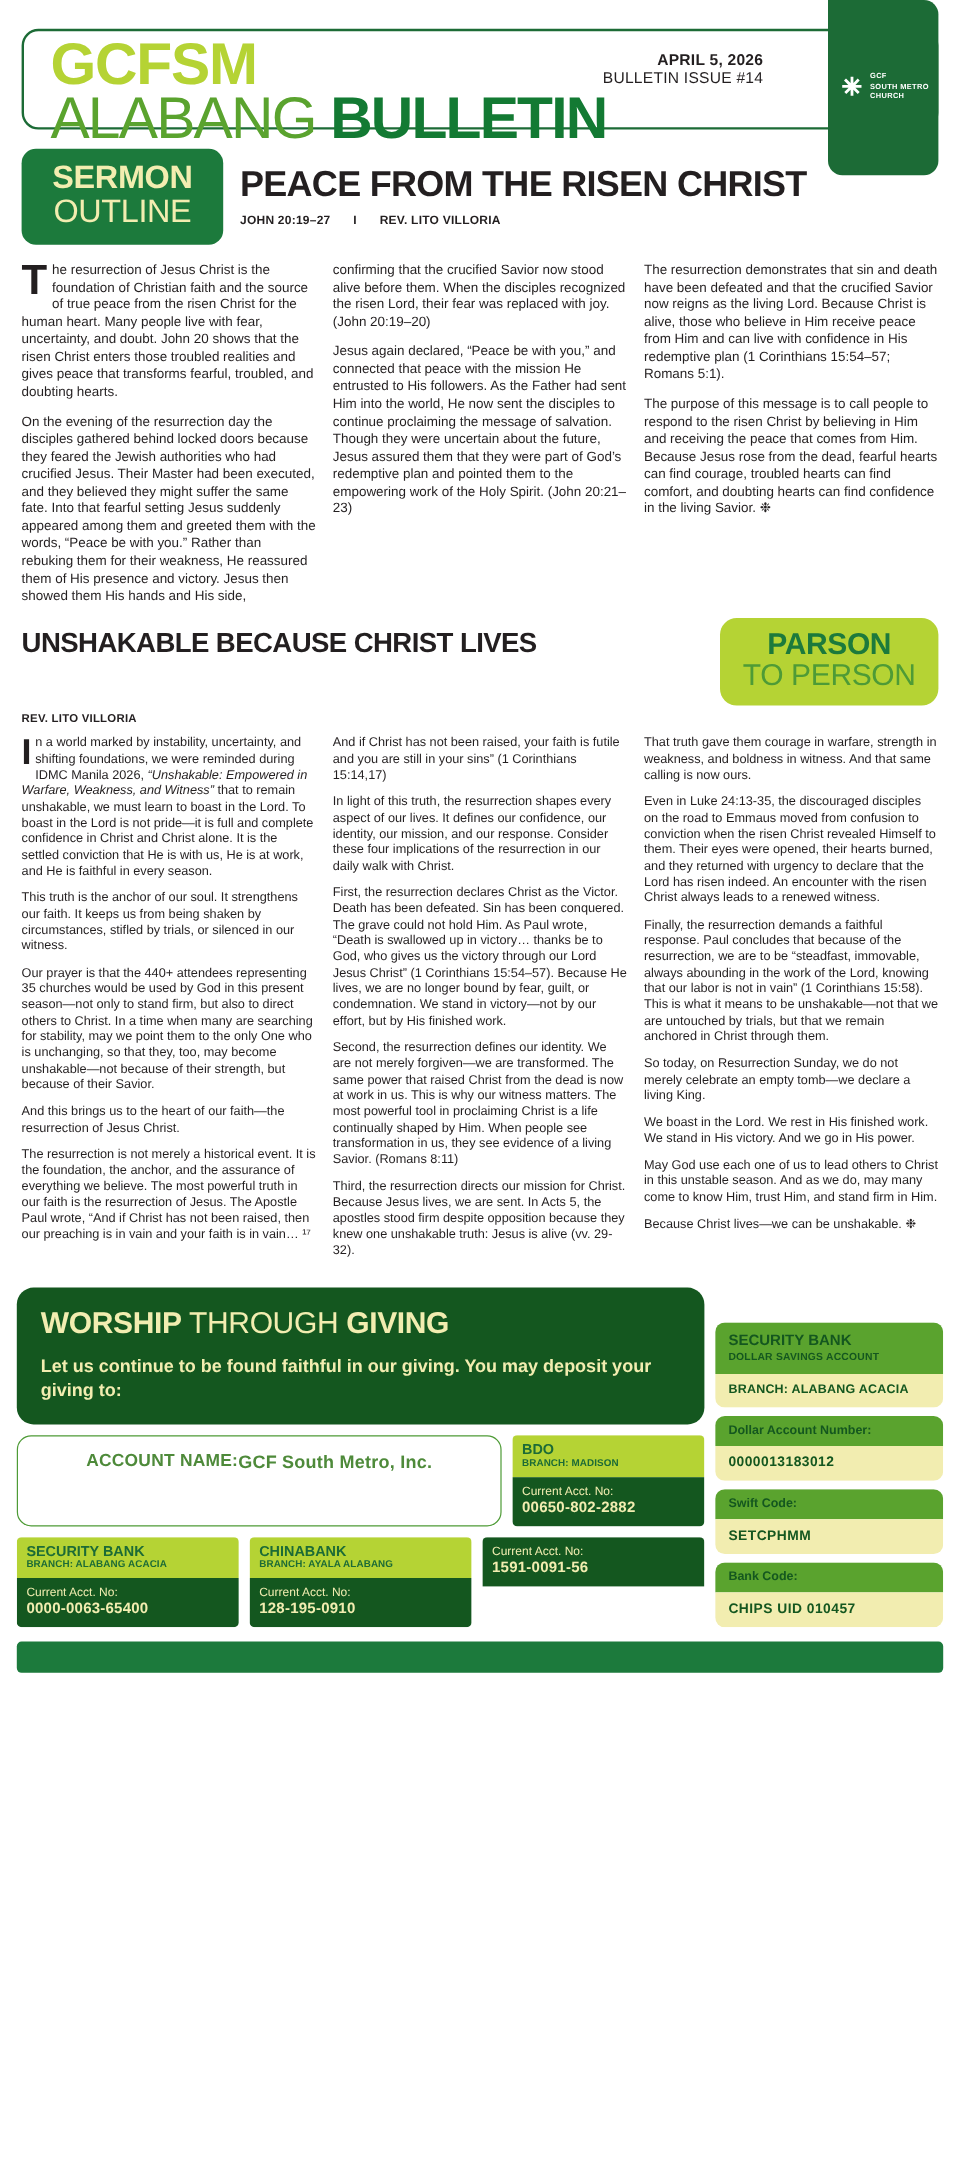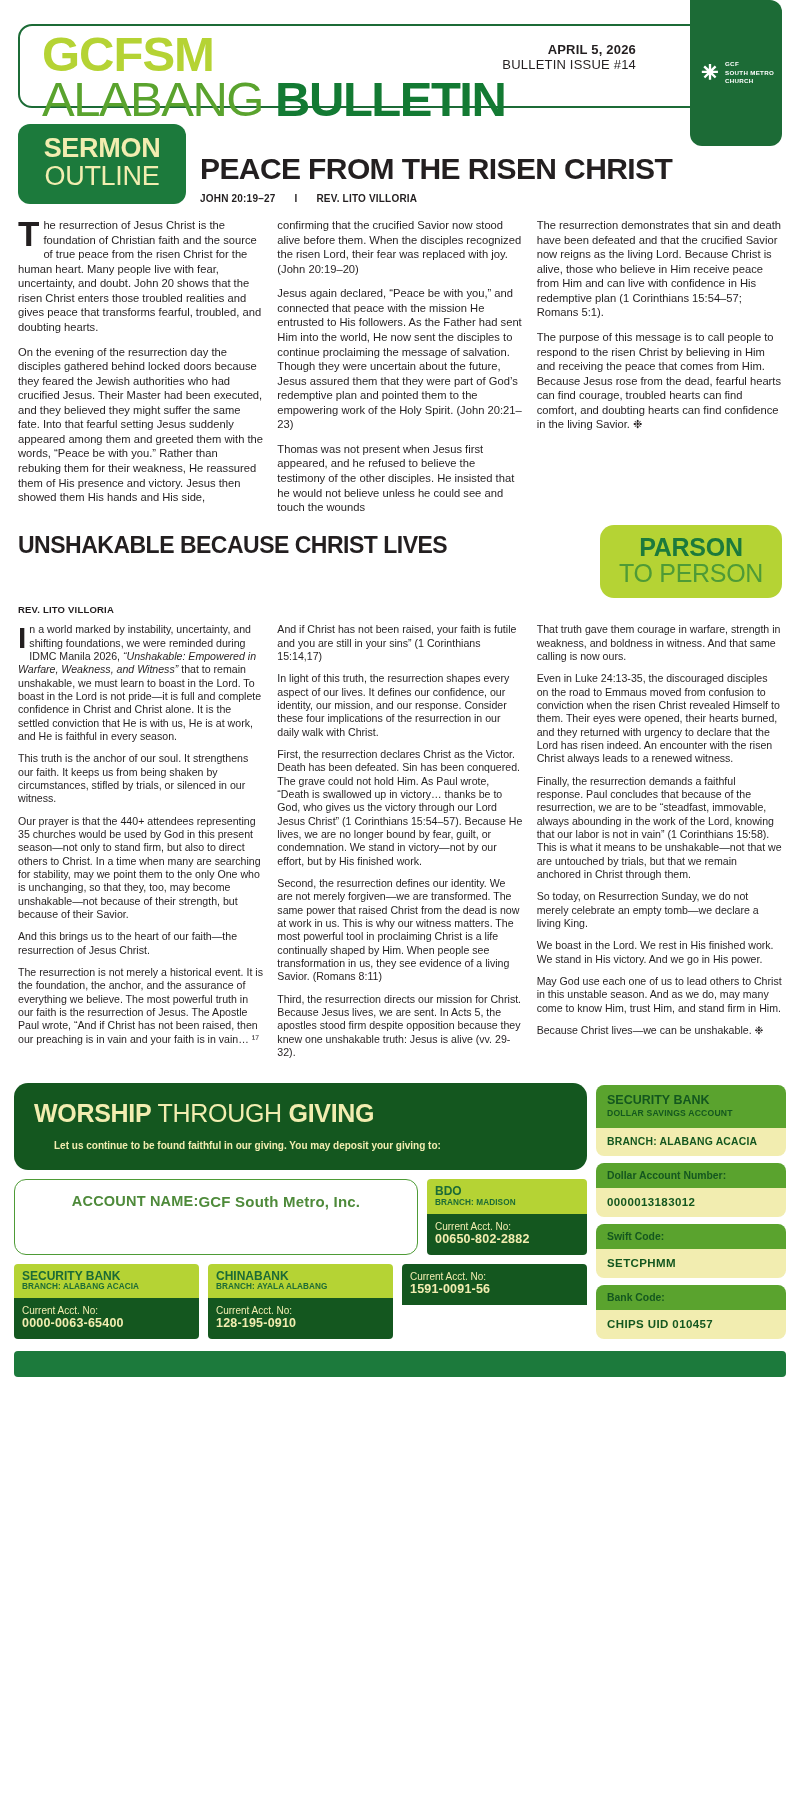--- a/index.html
+++ b/index.html
@@ -45,7 +45,7 @@
   .logo-words { color: #fff; font-size: 6.2px; font-weight: bold; line-height: 1.35; letter-spacing: .3px; }
 
   
-  .sermon-head { margin: 16px 18px 0 18px; display: flex; gap: 14px; align-items: flex-end; }
+  .sermon-head { margin: 16px 18px 0 18px; display: flex; gap: 14px; align-items: center; }
   .badge-sermon {
     width: 168px; min-height: 80px; background: #1c7a3c; border-radius: 12px;
     padding: 11px 10px 12px 10px; text-align: center; flex: 0 0 168px;

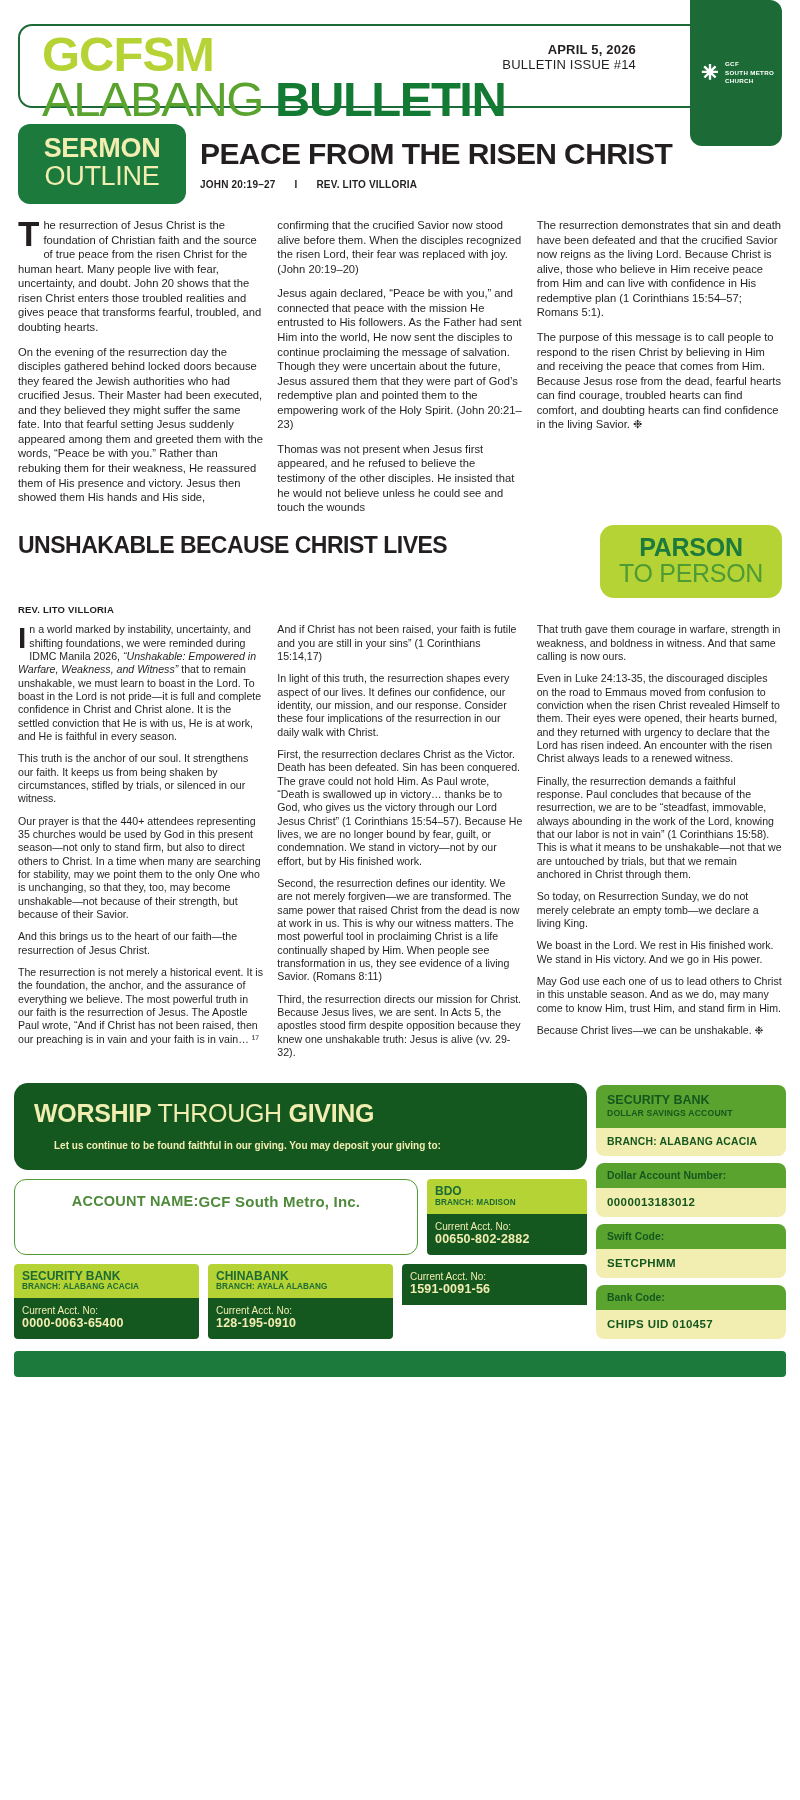--- a/index.html
+++ b/index.html
@@ -177,7 +177,6 @@
     <div class="col">
       <p>confirming that the crucified Savior now stood alive before them. When the disciples recognized the risen Lord, their fear was replaced with joy. (John 20:19–20)</p>
       <p>Jesus again declared, “Peace be with you,” and connected that peace with the mission He entrusted to His followers. As the Father had sent Him into the world, He now sent the disciples to continue proclaiming the message of salvation. Though they were uncertain about the future, Jesus assured them that they were part of God’s redemptive plan and pointed them to the empowering work of the Holy Spirit. (John 20:21–23)</p>
-      <p>Thomas was not present when Jesus first appeared, and he refused to believe the testimony of the other disciples. He insisted that he would not believe unless he could see and touch the wounds</p>
     </div>
     <div class="col">
       <p>The resurrection demonstrates that sin and death have been defeated and that the crucified Savior now reigns as the living Lord. Because Christ is alive, those who believe in Him receive peace from Him and can live with confidence in His redemptive plan (1 Corinthians 15:54–57; Romans 5:1).</p>

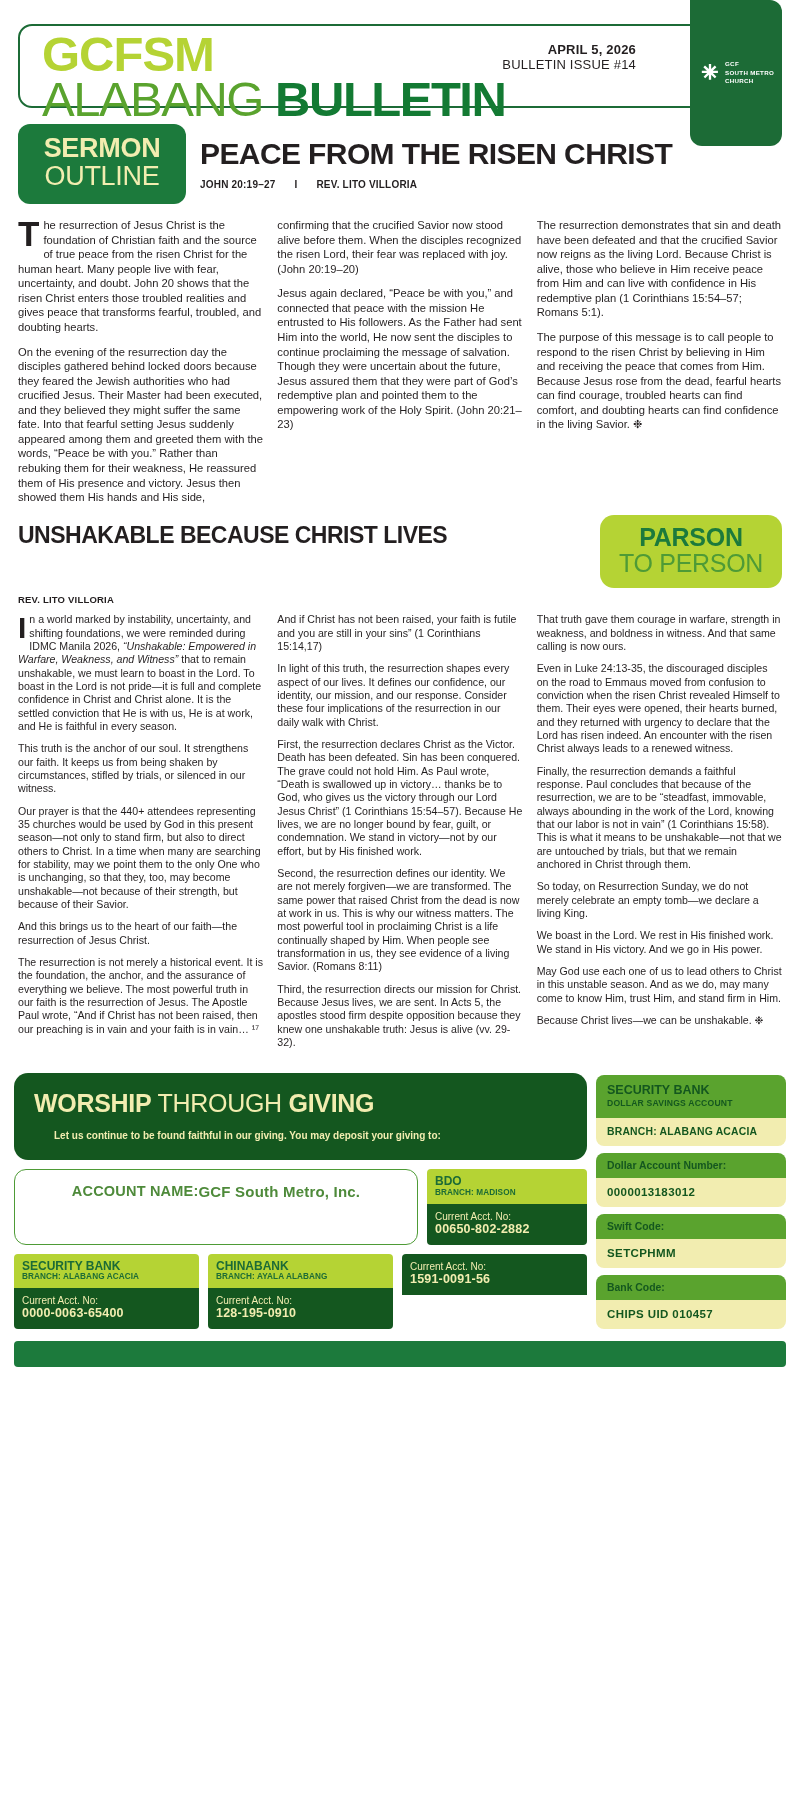--- a/index.html
+++ b/index.html
@@ -95,7 +95,7 @@
   }
   .give-banner h2 { font-size: 25px; color: #f2edb0; font-weight: normal; letter-spacing: -.3px; }
   .give-banner h2 b { font-weight: bold; }
-  .give-banner p { margin-top: 11px; color: #f2edb0; font-size: 10px; font-weight: bold; line-height: 1.35; margin-left: 20px; }
+  .give-banner p { margin-top: 11px; color: #f2edb0; font-size: 15px; font-weight: bold; line-height: 1.35; }
 
   .acct-row { display: flex; gap: 9px; margin-top: 9px; align-items: stretch; }
   .acct-name {

